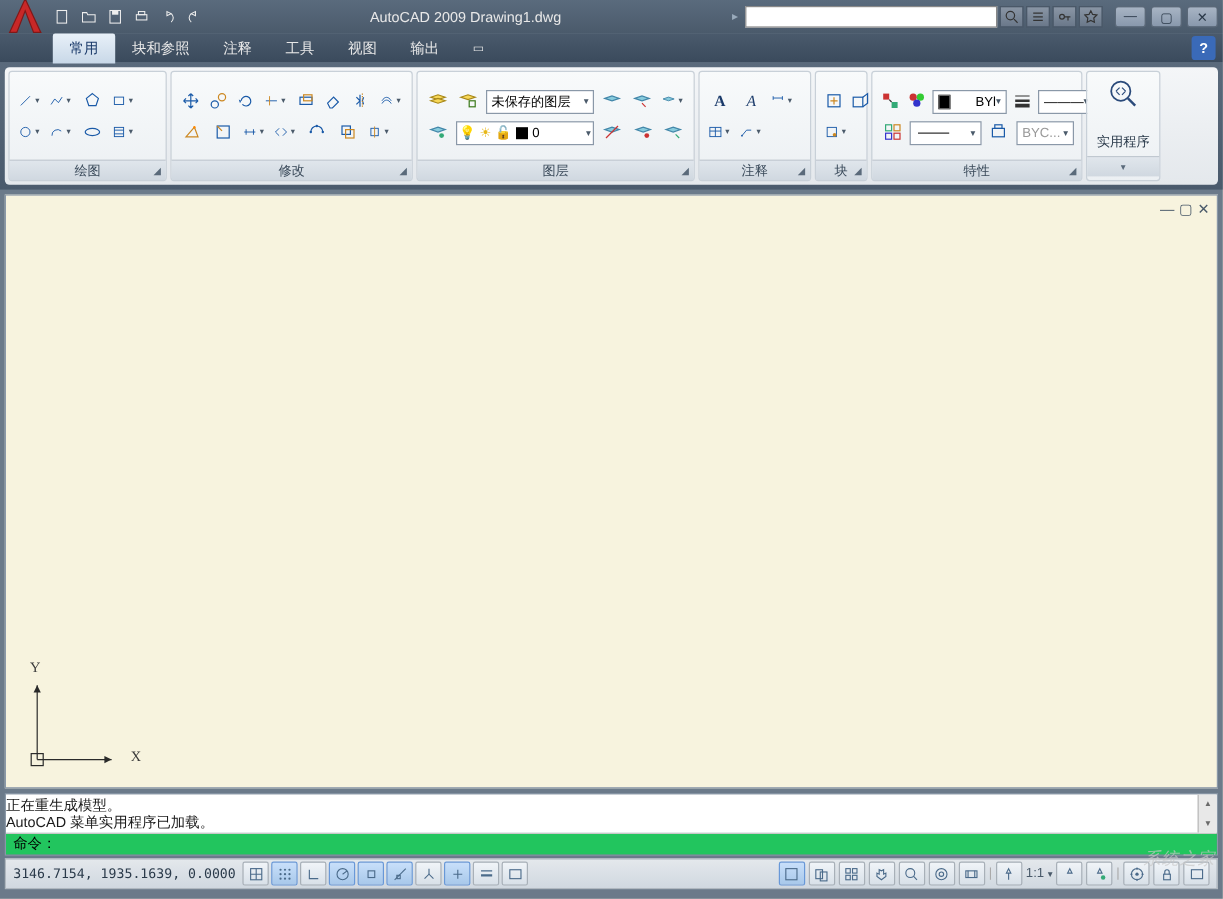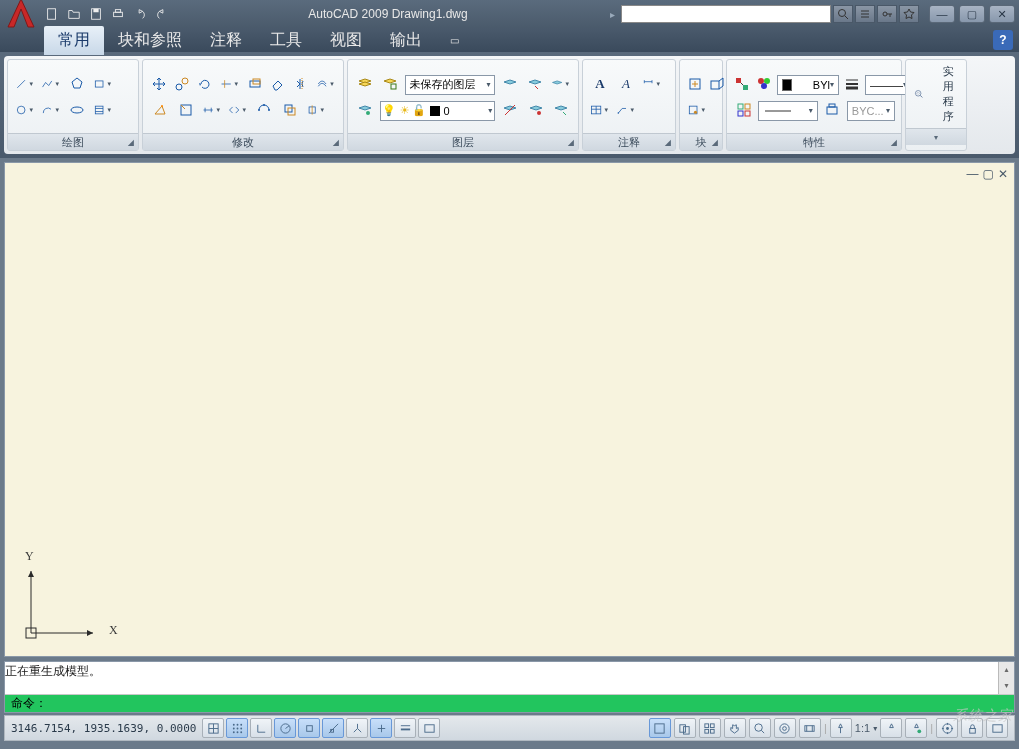--- a/index.html
+++ b/index.html
@@ -21,7 +21,7 @@
 
 
 .menubar { height:24px; background:linear-gradient(#4a5a6c,#3a4a5c); display:flex; align-items:center; padding-left:44px; }
-.menu-item { padding:4px 14px; color:#e8e8e8; font-size:16px; cursor:pointer; }
+.menu-item { padding:4px 14px; color:#e8e8e8; font-size:12px; cursor:pointer; }
 .menu-item.active { background:linear-gradient(#e8f0f8,#c8d8e8); color:#1a3a6a; border-radius:2px 2px 0 0; }
 .menu-spacer { flex:1; }
 .help-btn { width:20px; height:20px; background:#3a6ab8; color:#fff; border-radius:3px; display:flex; align-items:center; justify-content:center; margin-right:6px; cursor:pointer; font-weight:bold; }

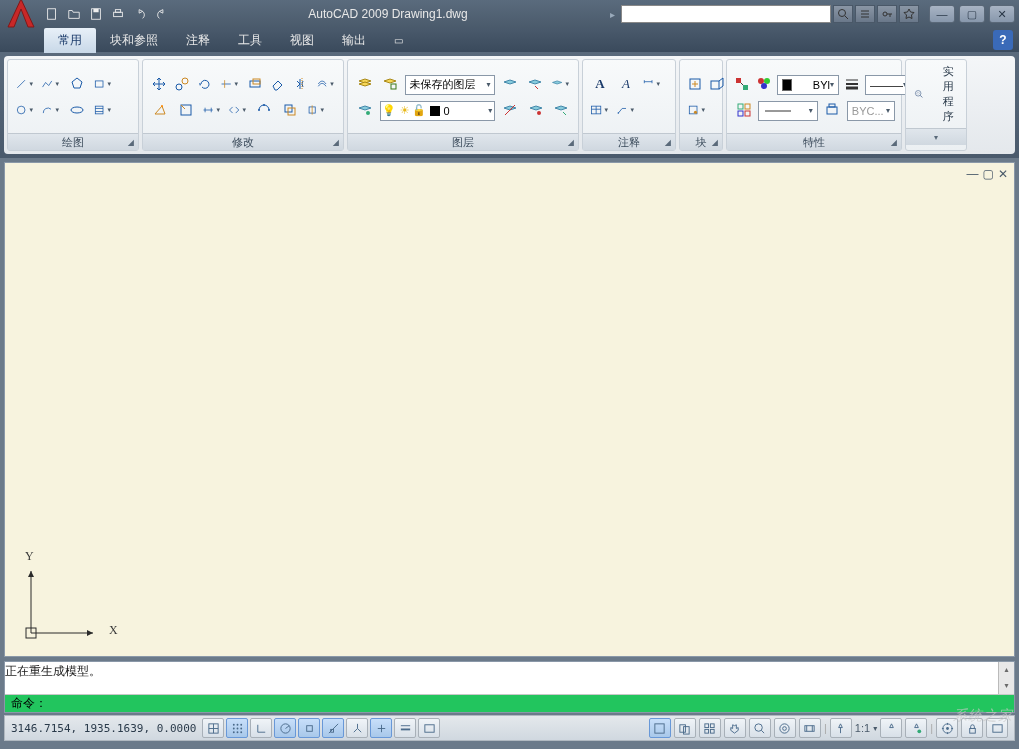--- a/index.html
+++ b/index.html
@@ -42,7 +42,7 @@
 .combo .cbarrow { margin-left:auto; font-size:8px; color:#4a5a6a; }
 .layer-icons { display:flex; gap:1px; align-items:center; }
 .layer-icons span { width:14px; height:14px; display:inline-flex; align-items:center; justify-content:center; font-size:11px; }
-.pbig { display:flex; flex-direction:row; align-items:center; justify-content:center; padding:4px 8px; gap:19px; cursor:pointer; }
+.pbig { display:flex; flex-direction:column; align-items:center; justify-content:center; padding:4px 8px; gap:19px; cursor:pointer; }
 .pbig-label { font-size:11px; color:#2a3a4a; }
 
 

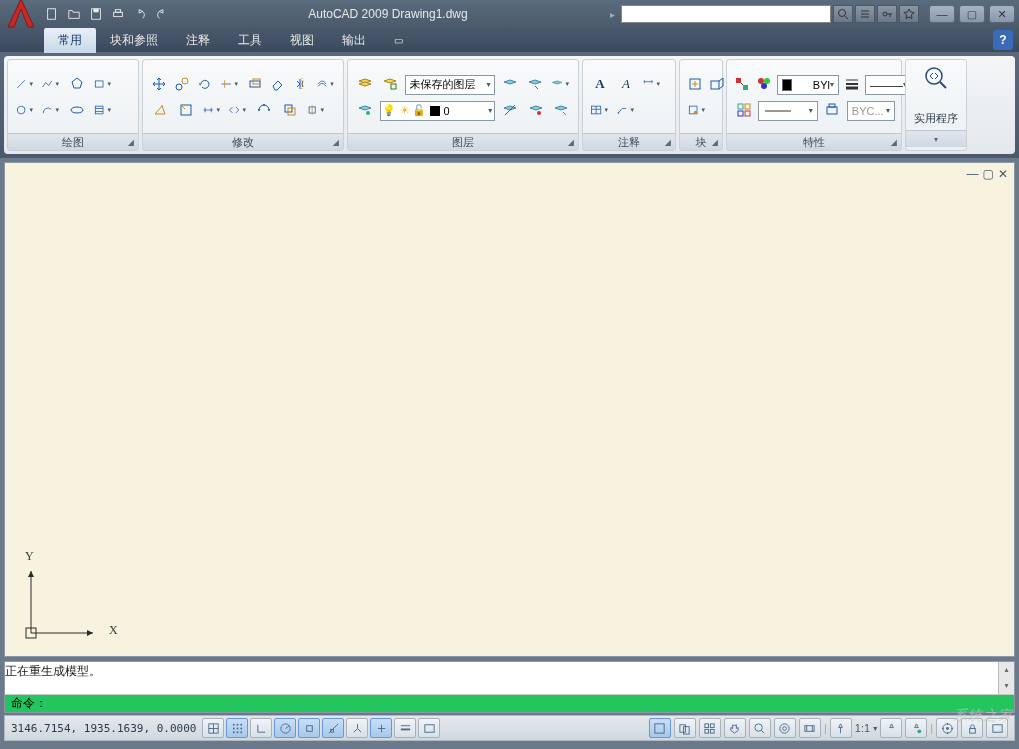--- a/index.html
+++ b/index.html
@@ -598,6 +598,7 @@
 <div class="cmd-area">
   <div class="cmd-hist">
     <div>正在重生成模型。</div>
+    <div>AutoCAD 菜单实用程序已加载。</div>
     <div class="cmd-scroll">
         <div>▴</div>
         <div>▾</div>

